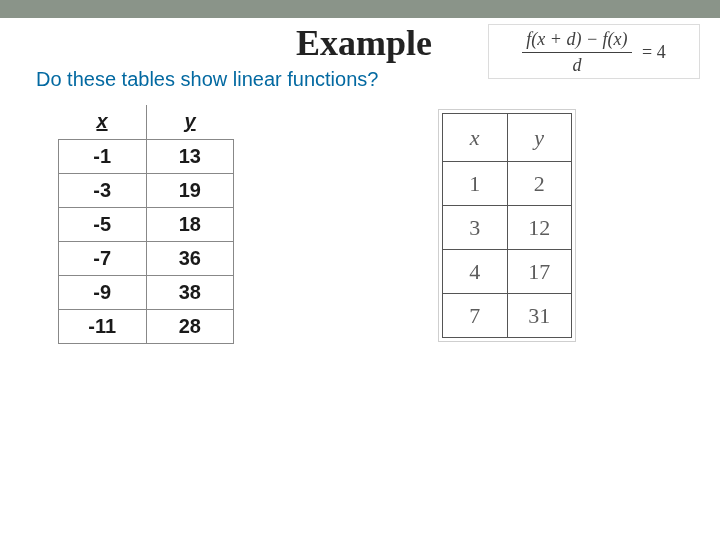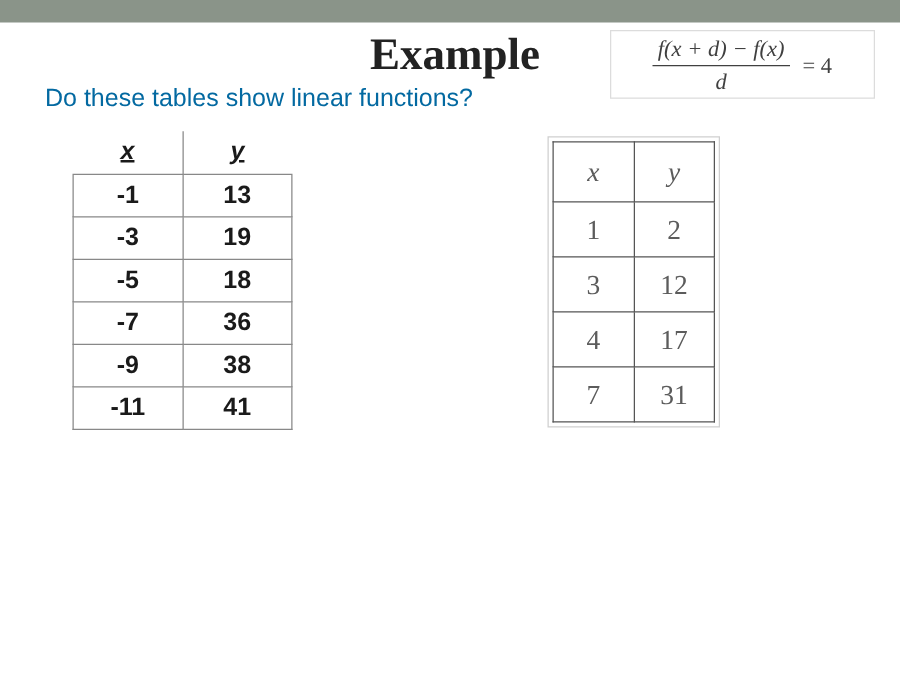--- a/index.html
+++ b/index.html
@@ -178,7 +178,7 @@
         </tr>
         <tr>
           <td>-11</td>
-          <td>41</td>
+          <td>28</td>
         </tr>
       </tbody>
     </table>

